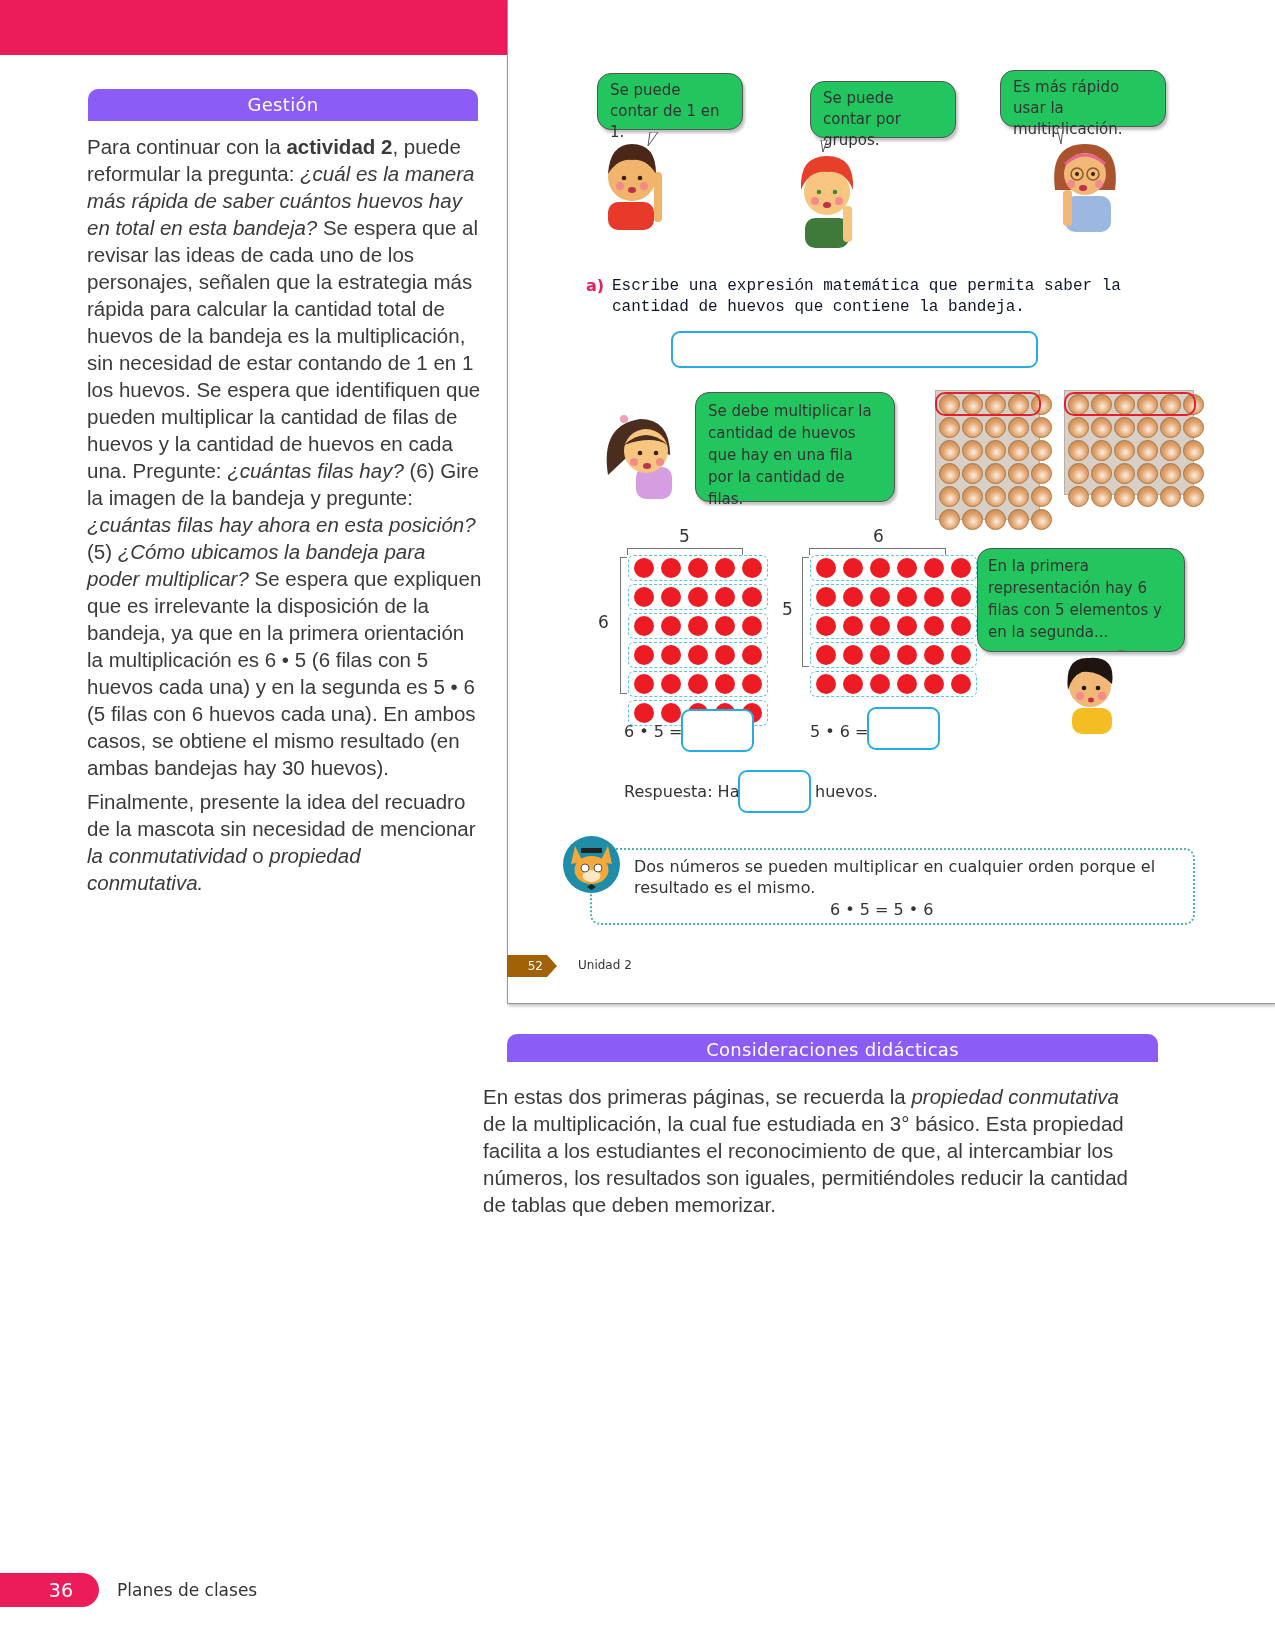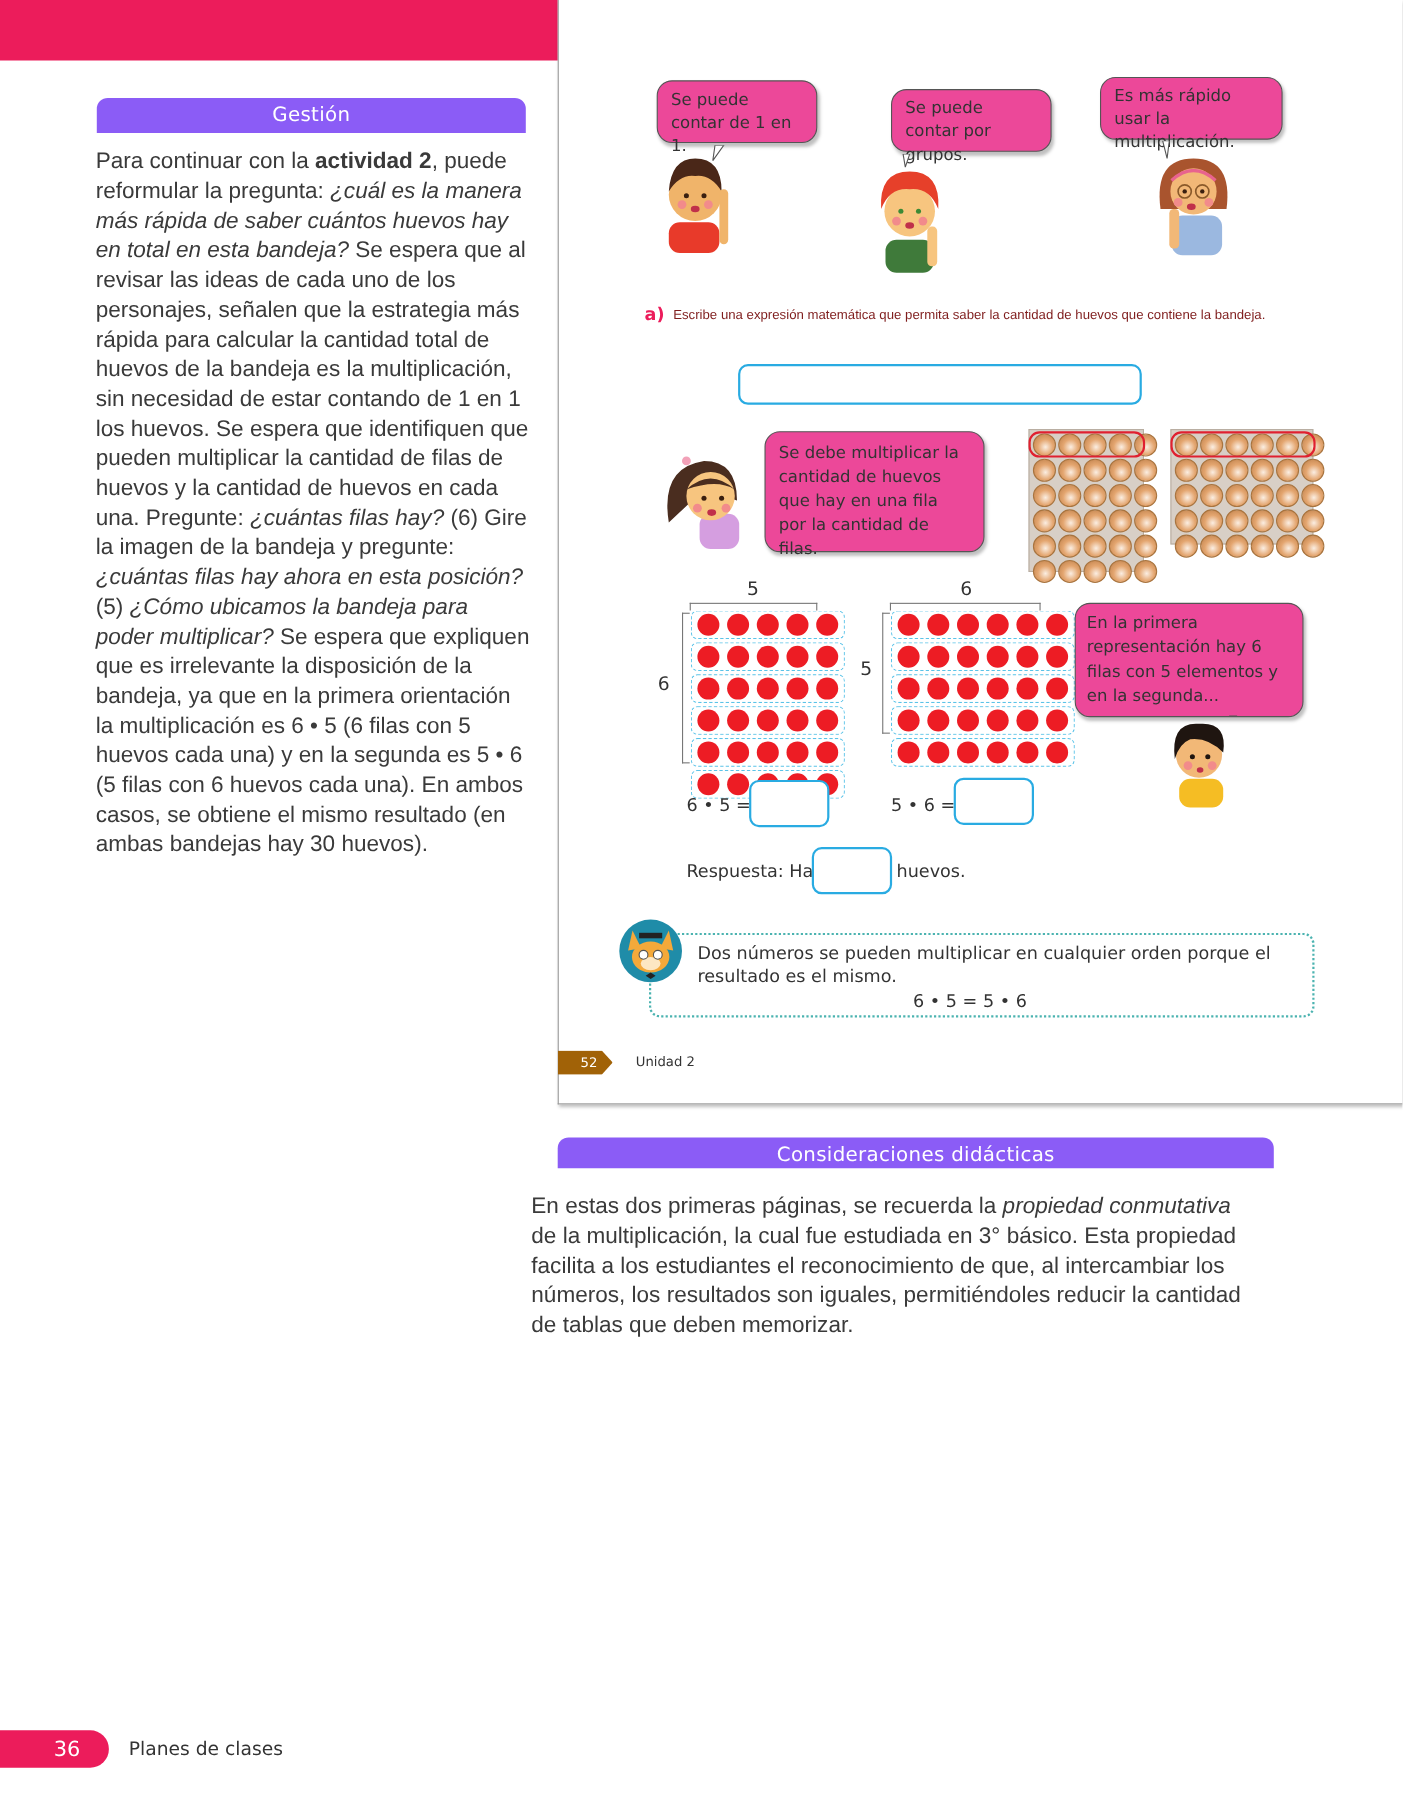--- a/index.html
+++ b/index.html
@@ -25,7 +25,7 @@
   .body-text i { font-style: italic; }
 
   
-  .bubble { position: absolute; background: #ec4899; border: 1.4px solid #555; border-radius: 14px;
+  .bubble { position: absolute; background: #22c55e; border: 1.4px solid #555; border-radius: 14px;
     box-shadow: 2px 3px 3px rgba(0,0,0,0.25); font-family: "DejaVu Sans", sans-serif; font-size: 15px; line-height: 21px; color: #333; padding: 6px 12px; }
   .kid { position: absolute; }
 

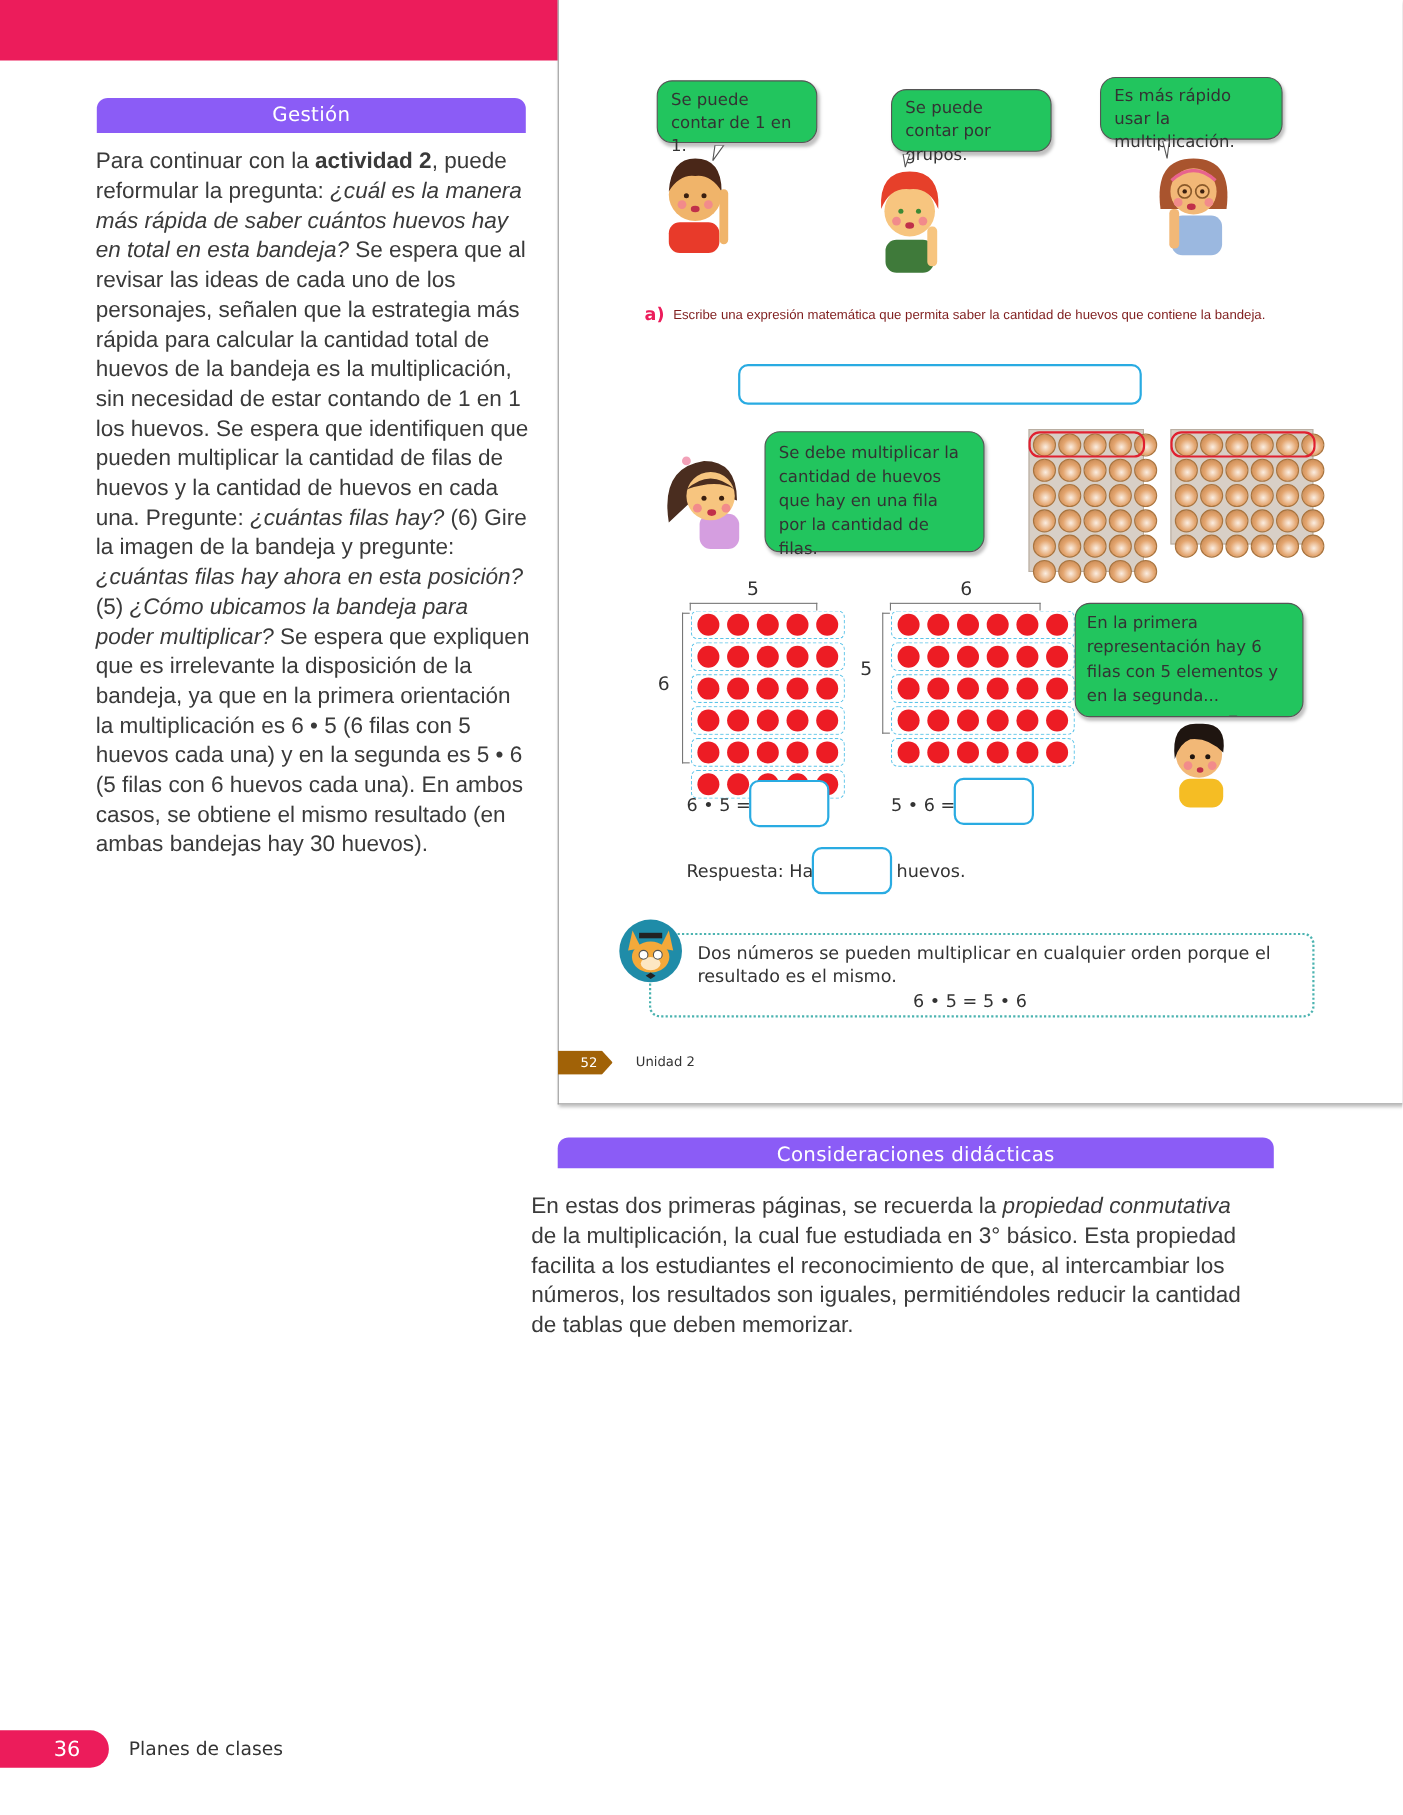--- a/index.html
+++ b/index.html
@@ -30,7 +30,7 @@
   .kid { position: absolute; }
 
   .q-label { position: absolute; left: 586px; top: 276px; font-family: "DejaVu Sans", sans-serif; font-size: 16px; color: #ec1c5b; font-weight: bold; }
-  .q-text { position: absolute; left: 612px; top: 276px; width: 560px; font-family: Liberation Sans, sans-serif; font-size: 12px; line-height: 21px; color: #7f1d1d; }
+  .q-text { position: absolute; left: 612px; top: 276px; width: 560px; font-family: Liberation Mono, monospace; font-size: 16px; line-height: 21px; color: #0f172a; }
 
   .answer-box { position: absolute; border: 2px solid #29abe2; border-radius: 9px; background: #fff; }
 

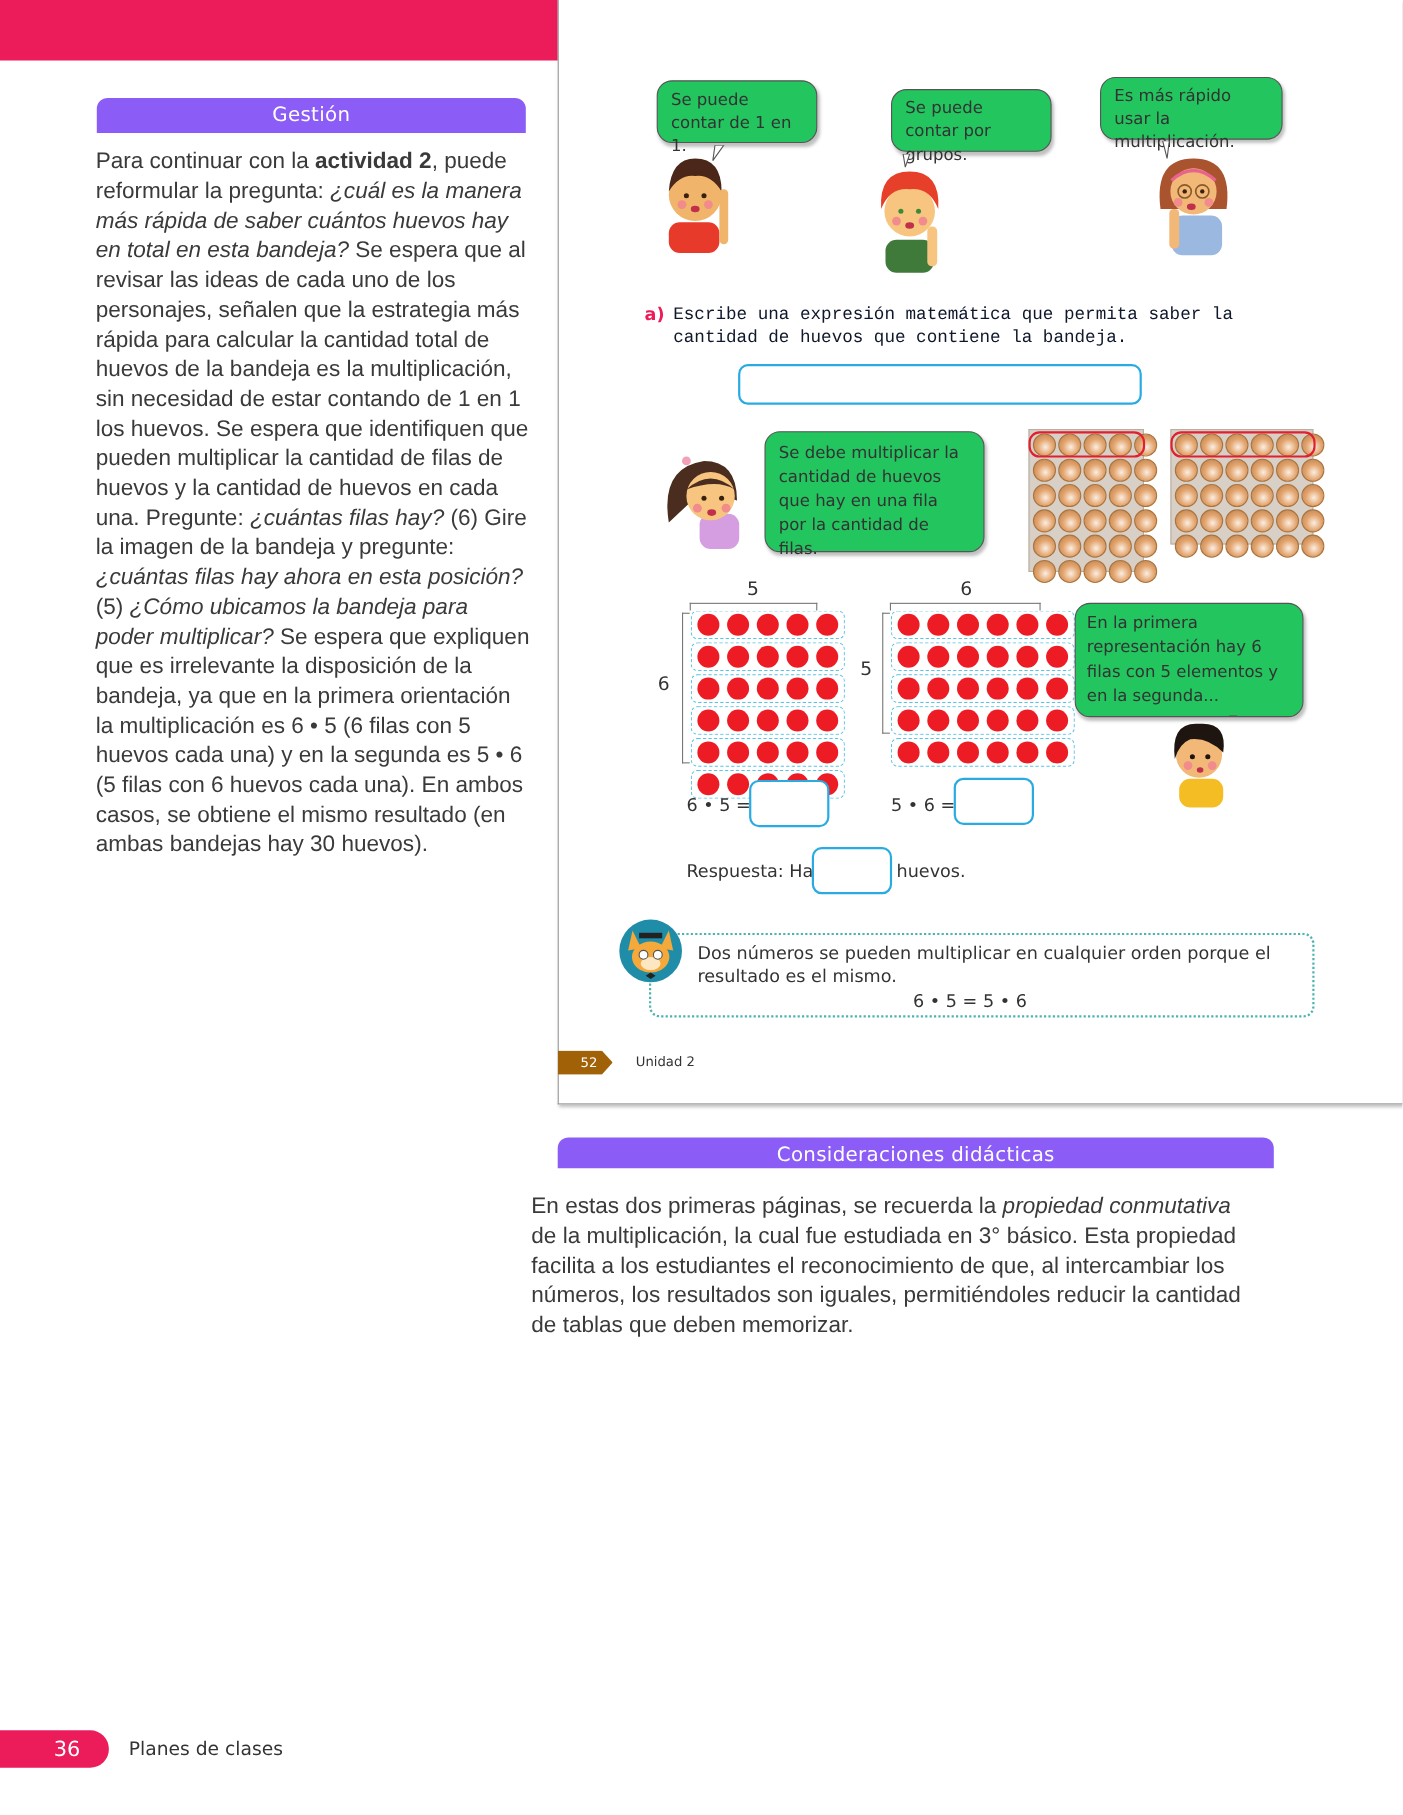--- a/index.html
+++ b/index.html
@@ -70,6 +70,7 @@
 <div class="sec-head gestion-head">Gestión</div>
 <div class="body-text gestion-text">
   <p><span>Para continuar con la </span><b>actividad 2</b><span>, puede reformular la pregunta: </span><i>¿cuál es la manera más rápida de saber cuántos huevos hay en total en esta bandeja?</i><span> Se espera que al revisar las ideas de cada uno de los personajes, señalen que la estrategia más rápida para calcular la cantidad total de huevos de la bandeja es la multiplicación, sin necesidad de estar contando de 1 en 1 los huevos. Se espera que identifiquen que pueden multiplicar la cantidad de filas de huevos y la cantidad de huevos en cada una. Pregunte: </span><i>¿cuántas filas hay?</i><span> (6) Gire la imagen de la bandeja y pregunte: </span><i>¿cuántas filas hay ahora en esta posición?</i><span> (5) </span><i>¿Cómo ubicamos la bandeja para poder multiplicar?</i><span> Se espera que expliquen que es irrelevante la disposición de la bandeja, ya que en la primera orientación la multiplicación es 6 • 5 (6 filas con 5 huevos cada una) y en la segunda es 5 • 6 (5 filas con 6 huevos cada una). En ambos casos, se obtiene el mismo resultado (en ambas bandejas hay 30 huevos).</span></p>
+  <p><span>Finalmente, presente la idea del recuadro de la mascota sin necesidad de mencionar </span><i>la conmutatividad</i><span> o </span><i>propiedad conmutativa.</i></p>
 </div>
 
 <div class="inner-page"></div>

